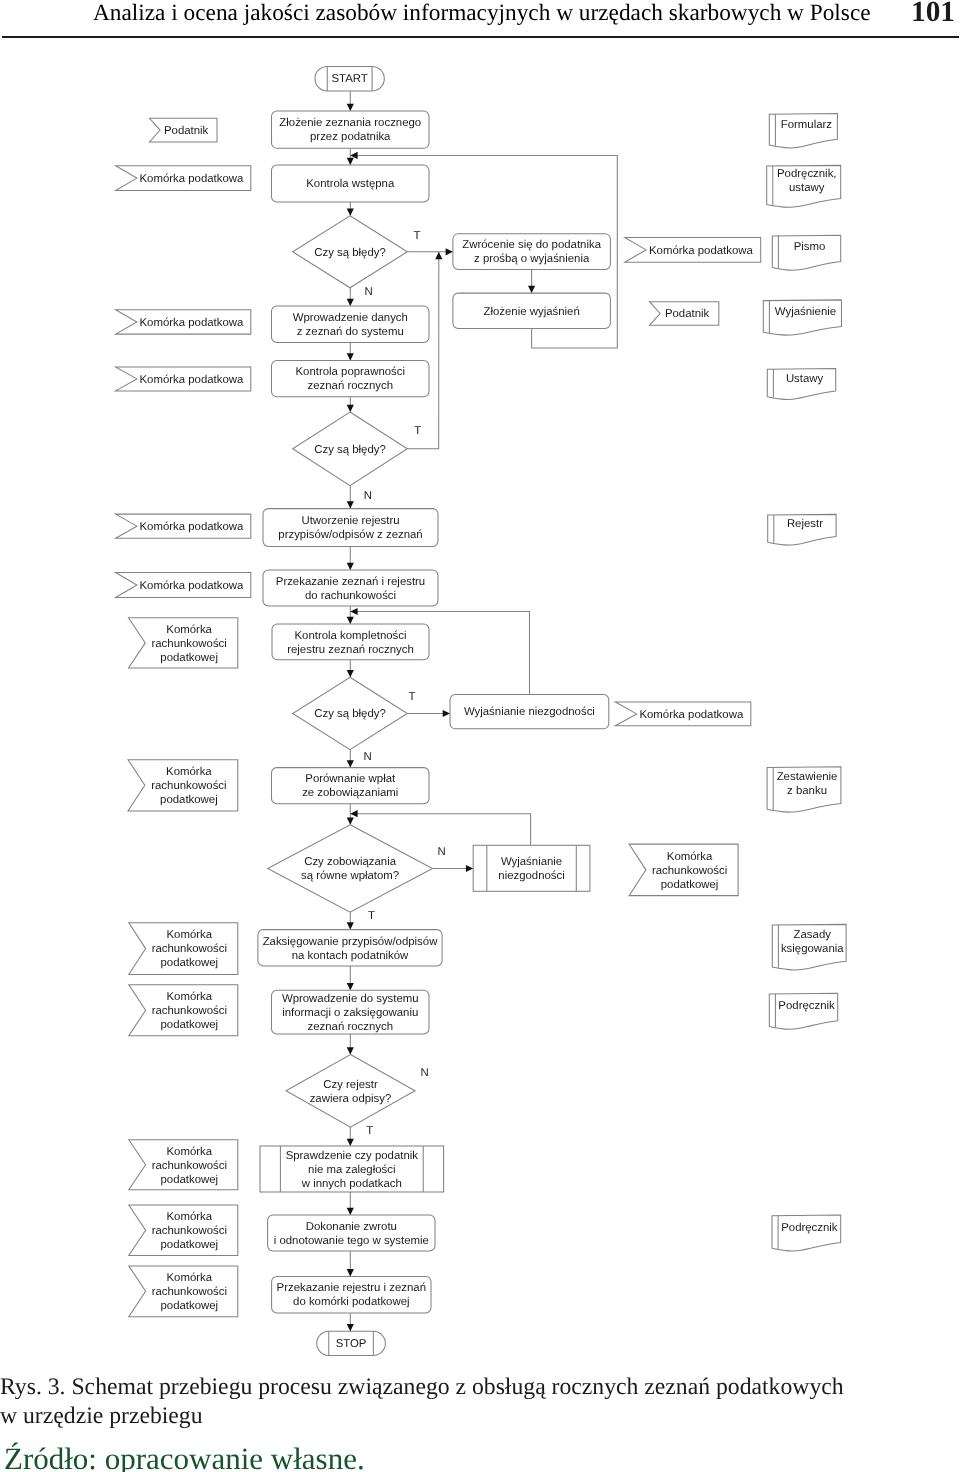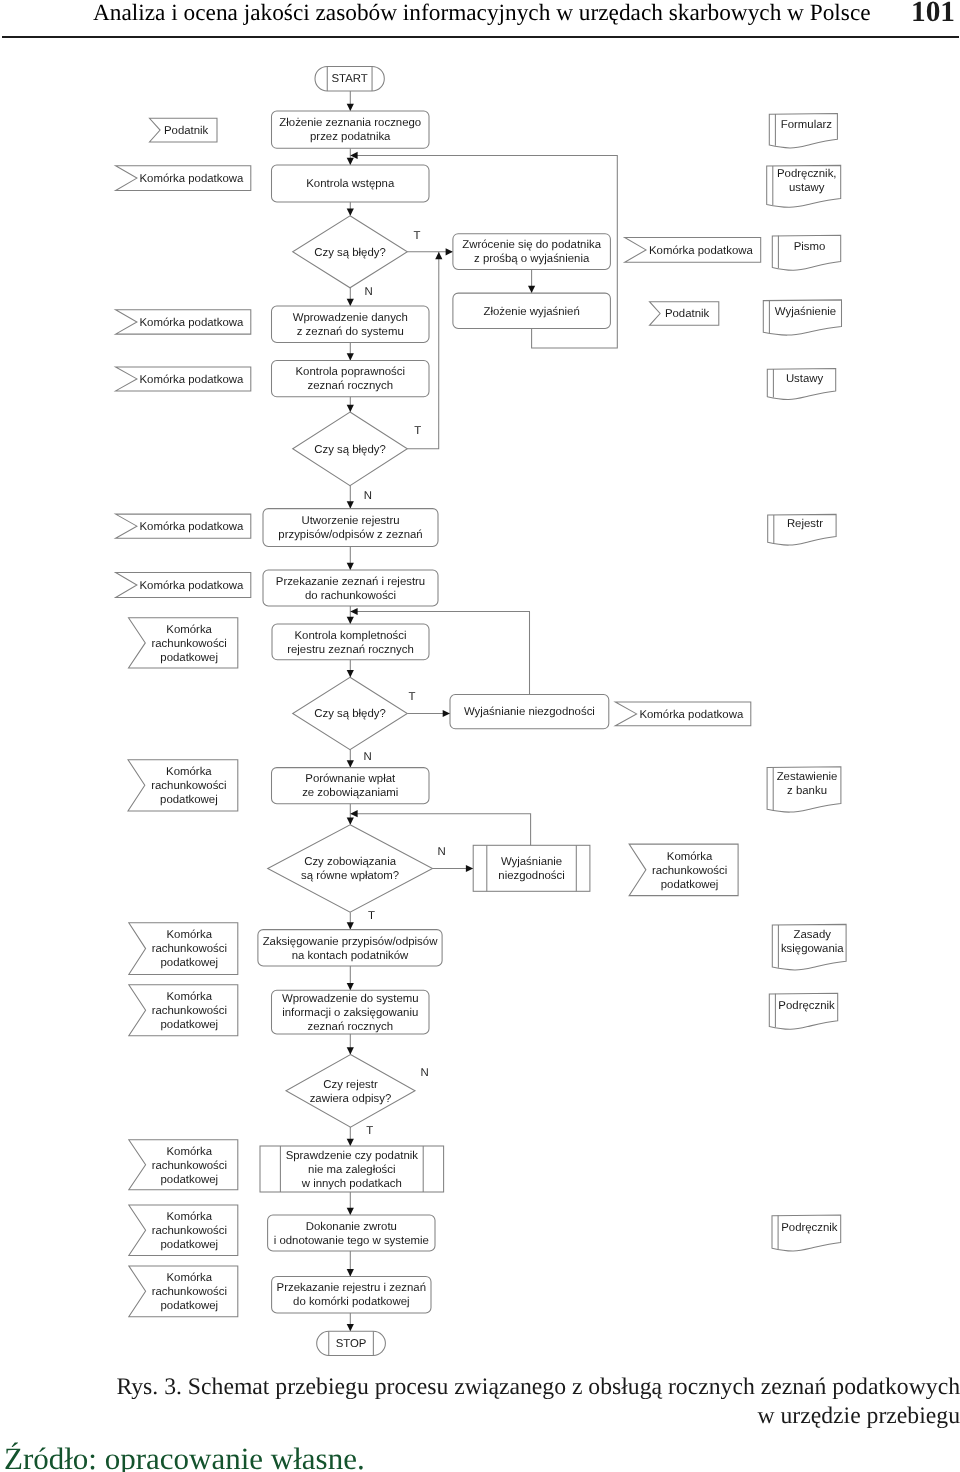--- a/index.html
+++ b/index.html
@@ -14,7 +14,7 @@
      font-size:29.3px;font-weight:bold;color:#1a1a1a;}
   .runhead .rule{position:absolute;left:2px;top:36px;width:957px;height:2.2px;background:#1c1c1c;}
   #fig{position:absolute;left:0;top:0;}
-  .caption{position:absolute;left:0px;top:1373px;width:960px;text-align:right;
+  .caption{position:absolute;left:0px;top:1373px;width:960px;text-align:left;
      font-family:"Liberation Serif",serif;font-size:23.7px;color:#1a1a1a;line-height:28.5px;}
   .source{position:absolute;left:4px;top:1441px;font-family:"Liberation Serif",serif;
      font-size:31px;color:#14532d;}

